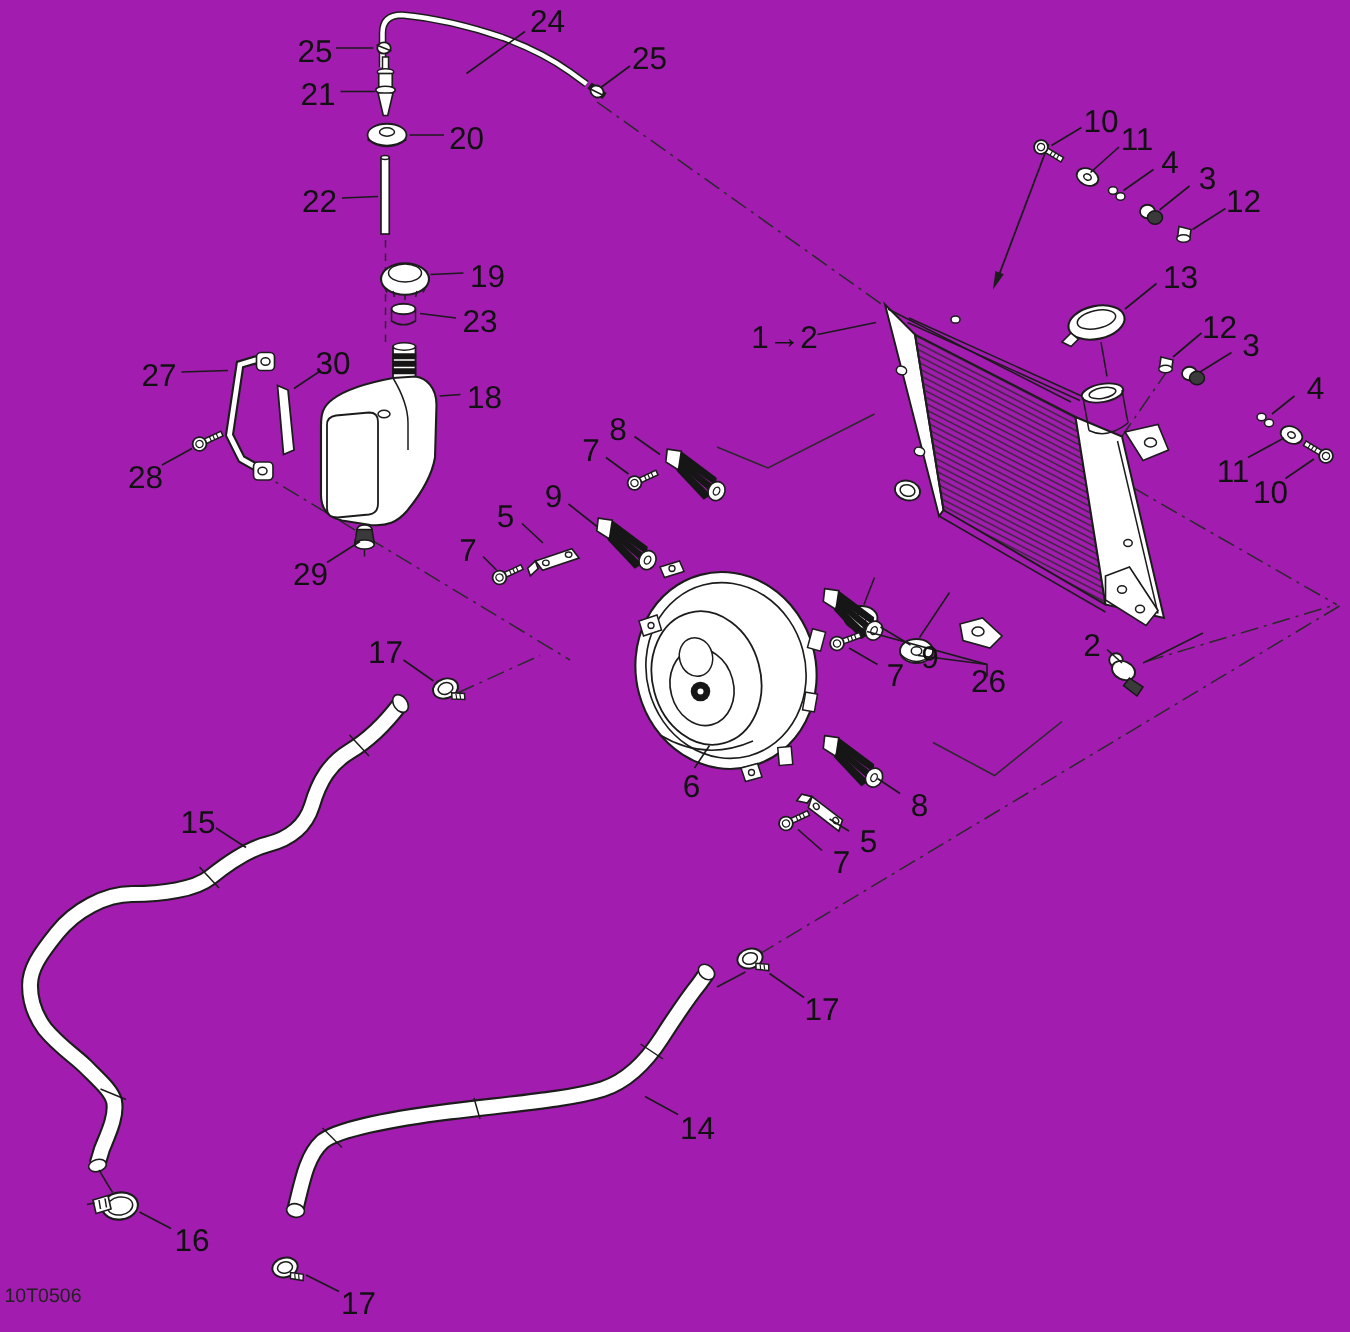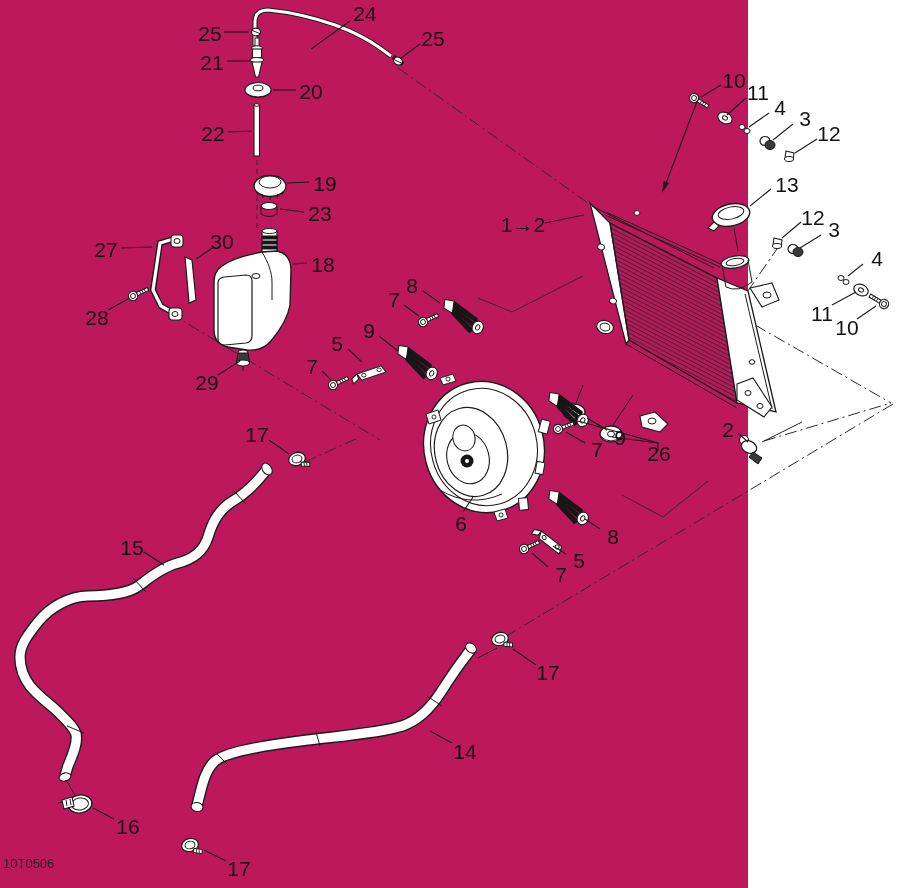--- a/index.html
+++ b/index.html
@@ -3,7 +3,7 @@
 <meta charset="utf-8">
 <style>
   html,body{margin:0;padding:0;background:#fff;}
-  #stage{width:748px;height:888px;position:relative;background:#be185d;}
+  #stage{width:900px;height:888px;position:relative;background:#a21caf;}
   svg{display:block;}
   .phantom line{stroke:#2a2a2a;stroke-width:1;stroke-dasharray:12 4 2 4;}
   .phantom polyline.thin{stroke:#2a2a2a;stroke-width:1;fill:none;stroke-dasharray:none;}

